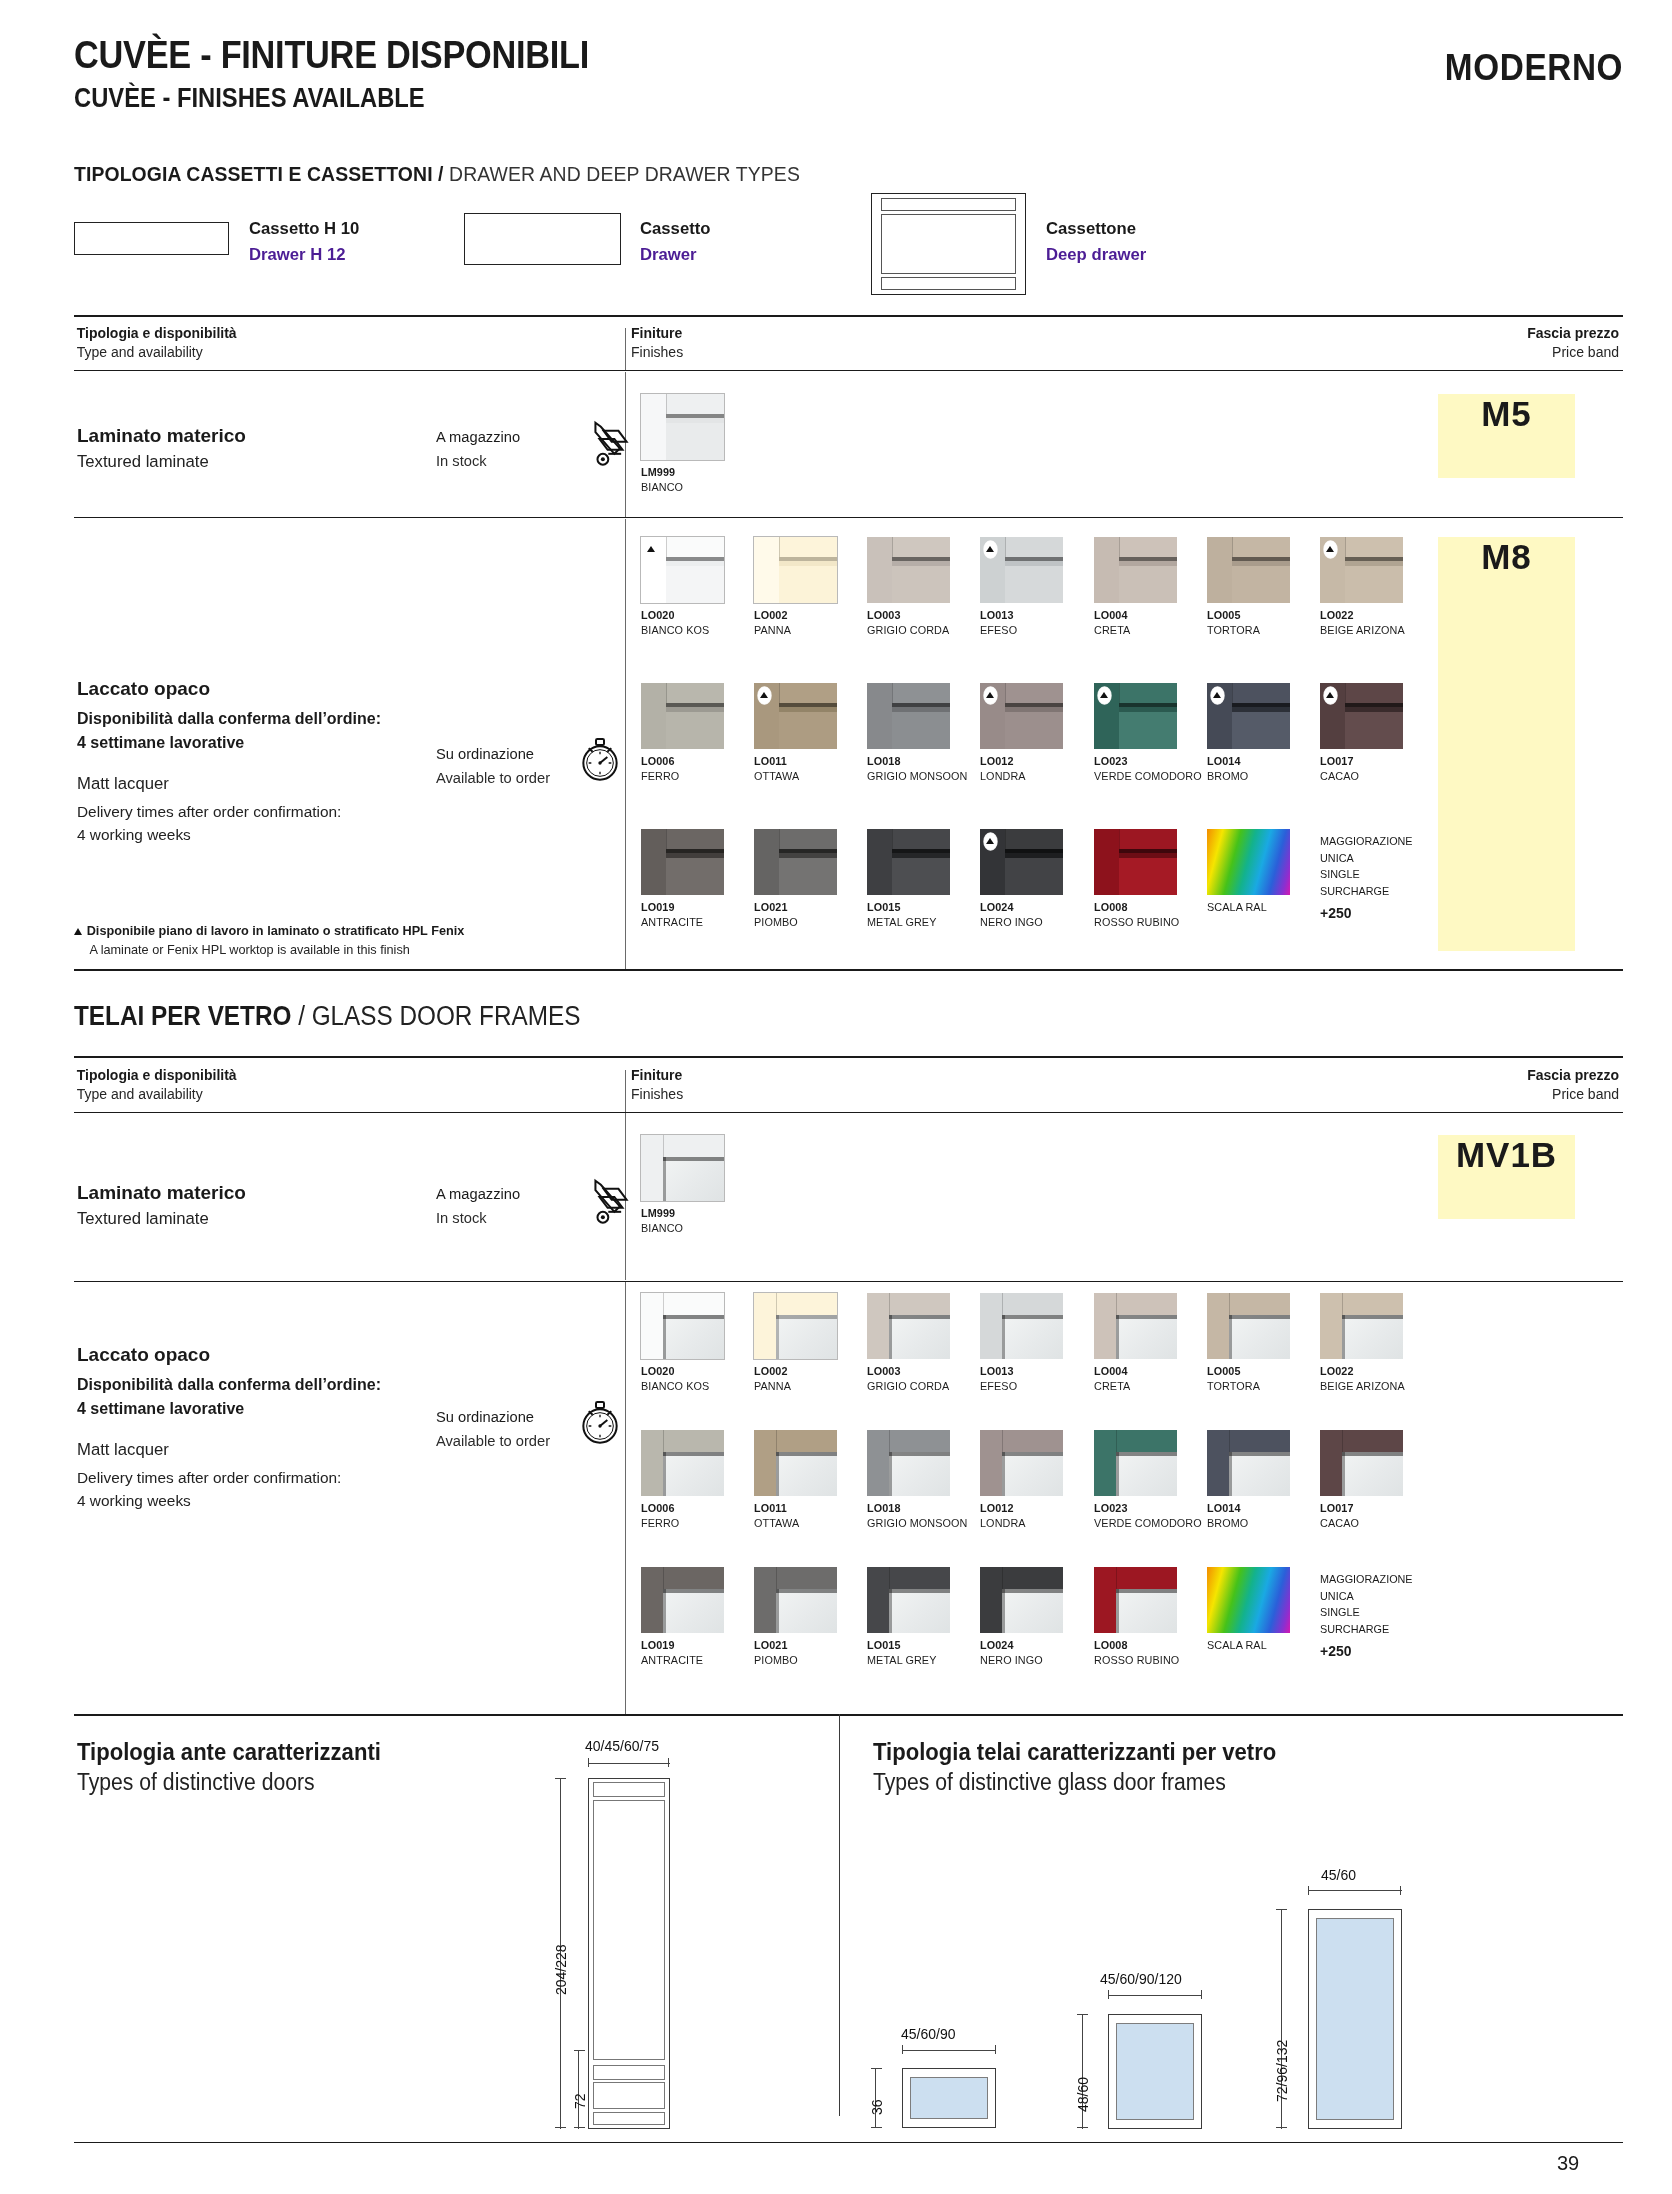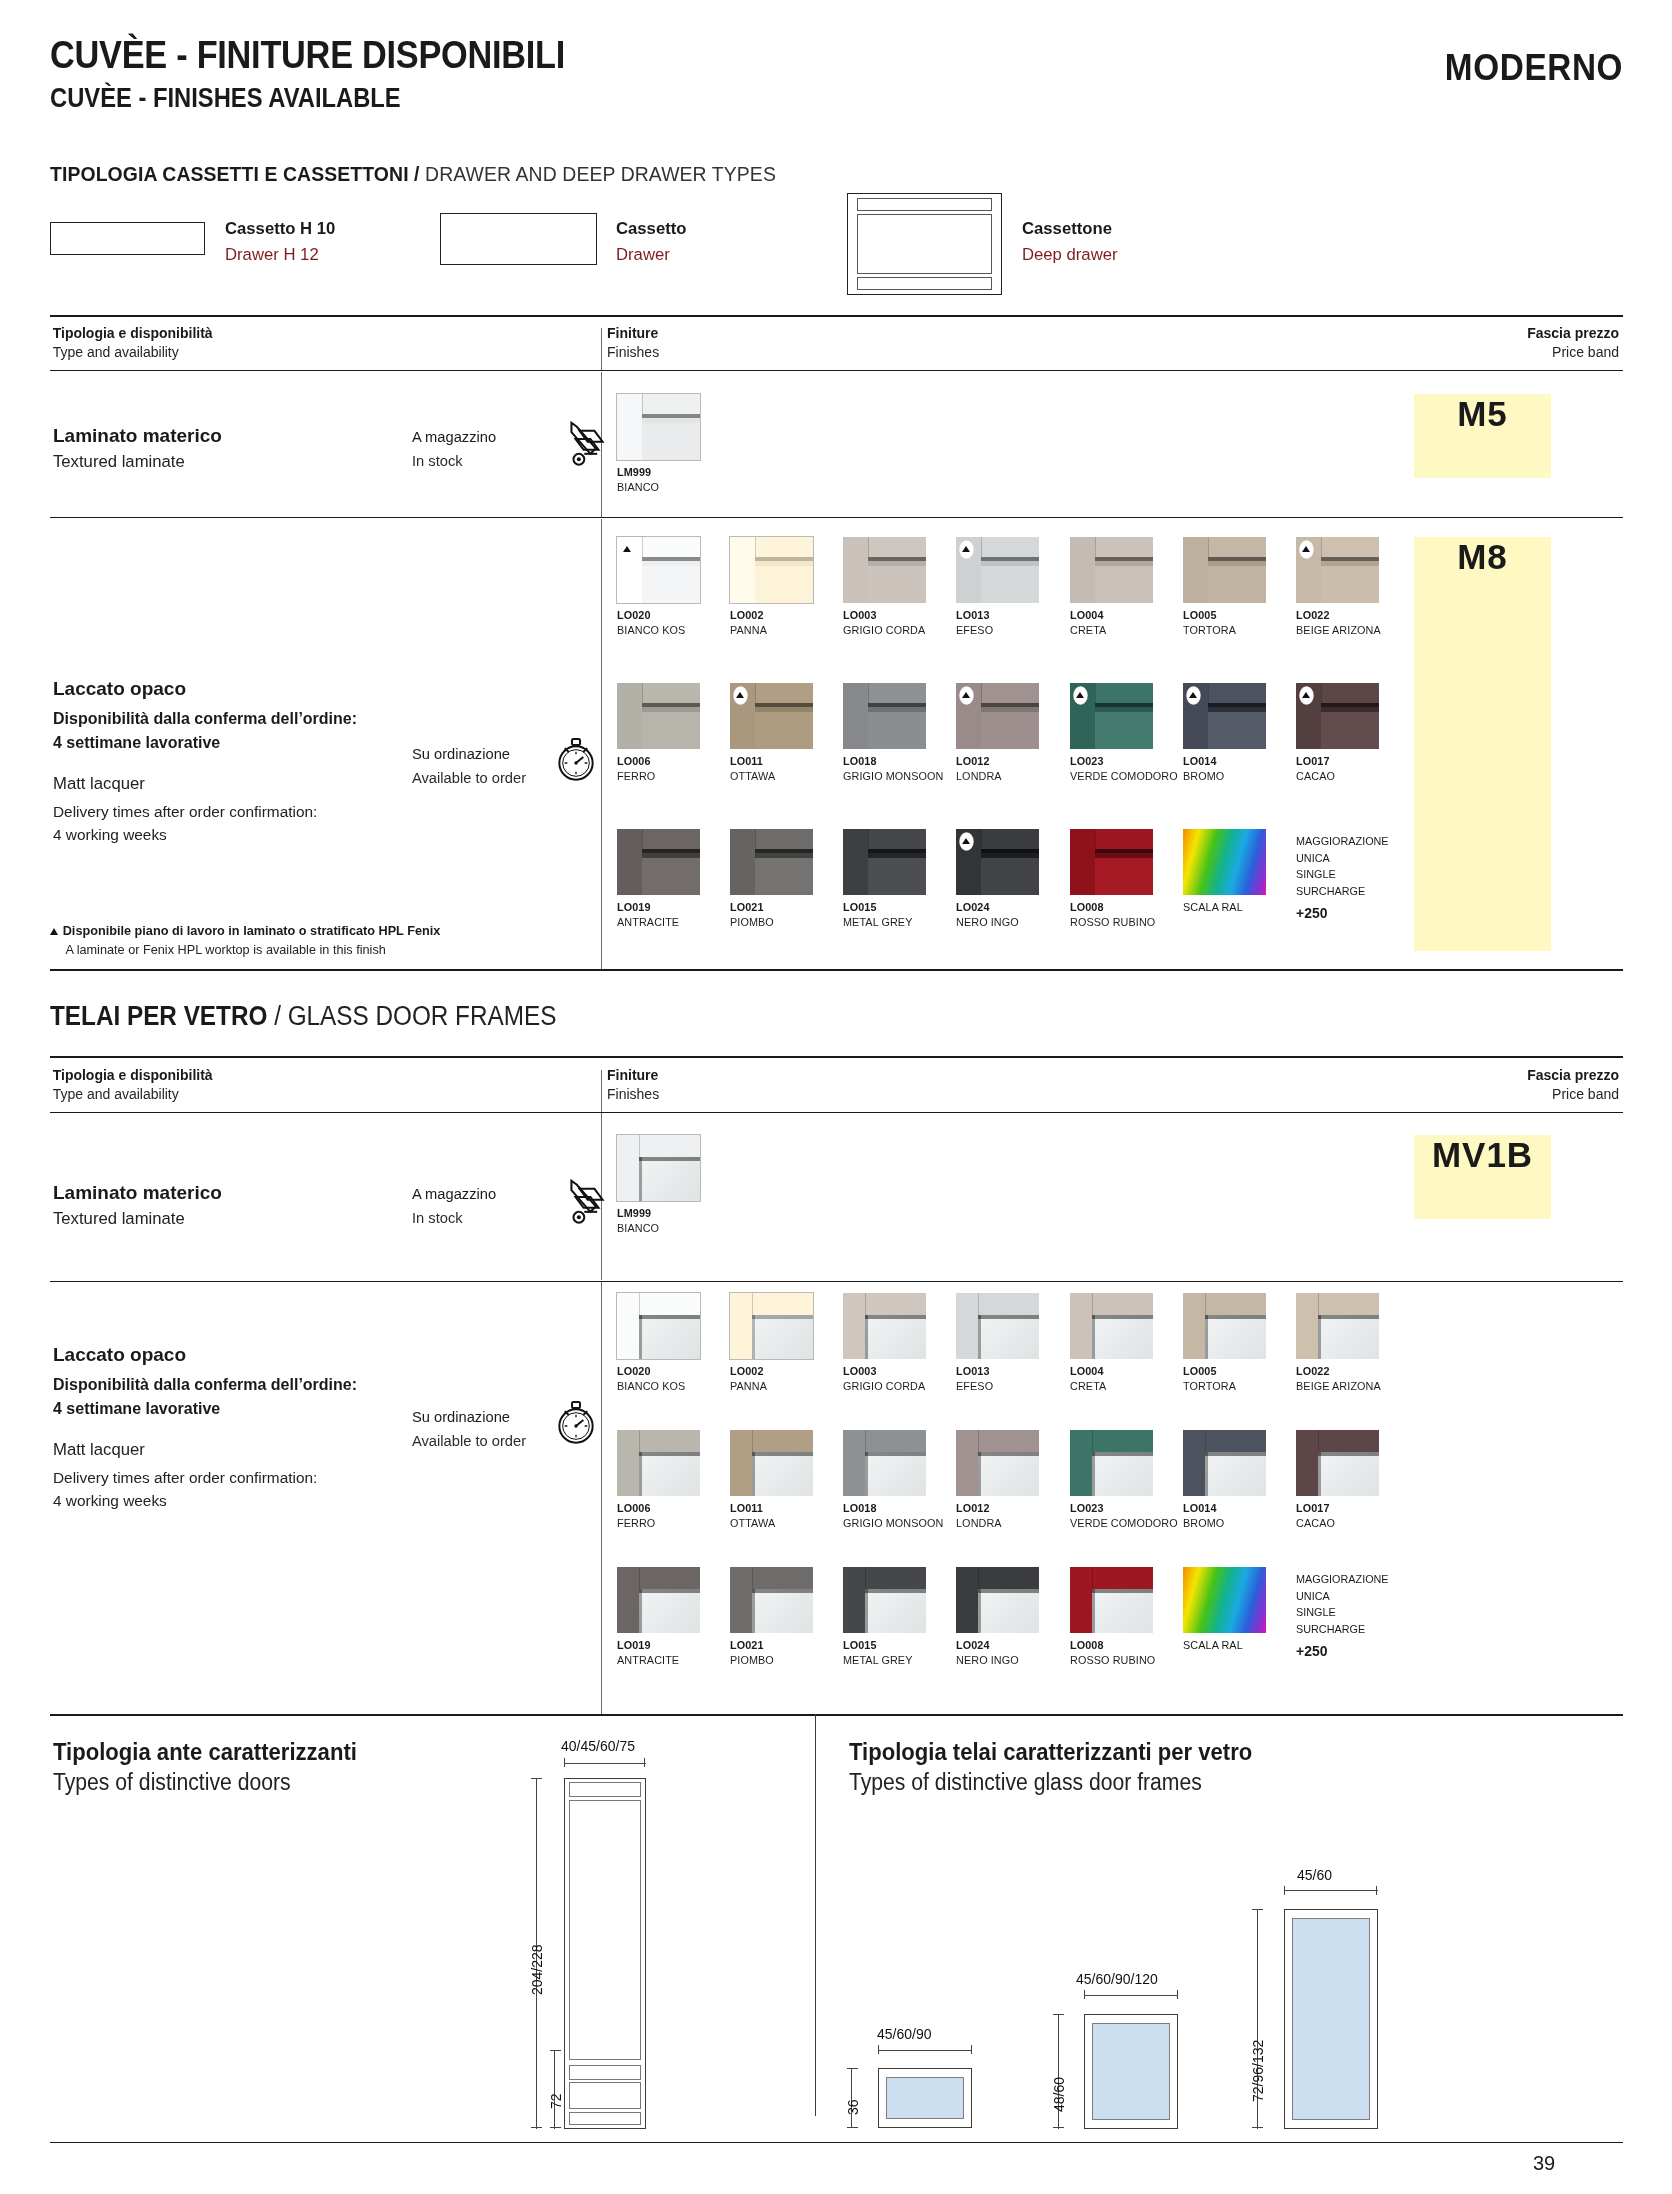--- a/index.html
+++ b/index.html
@@ -9,7 +9,7 @@
     color:#1a1a1a;
     -webkit-font-smoothing:antialiased;
   }
-  .page{position:absolute;inset:0;padding:12px;}
+  .page{position:absolute;inset:0;padding:12px;margin-left:24px;}
 
   
   .hdr{position:absolute;left:50px;top:35px;right:50px;}

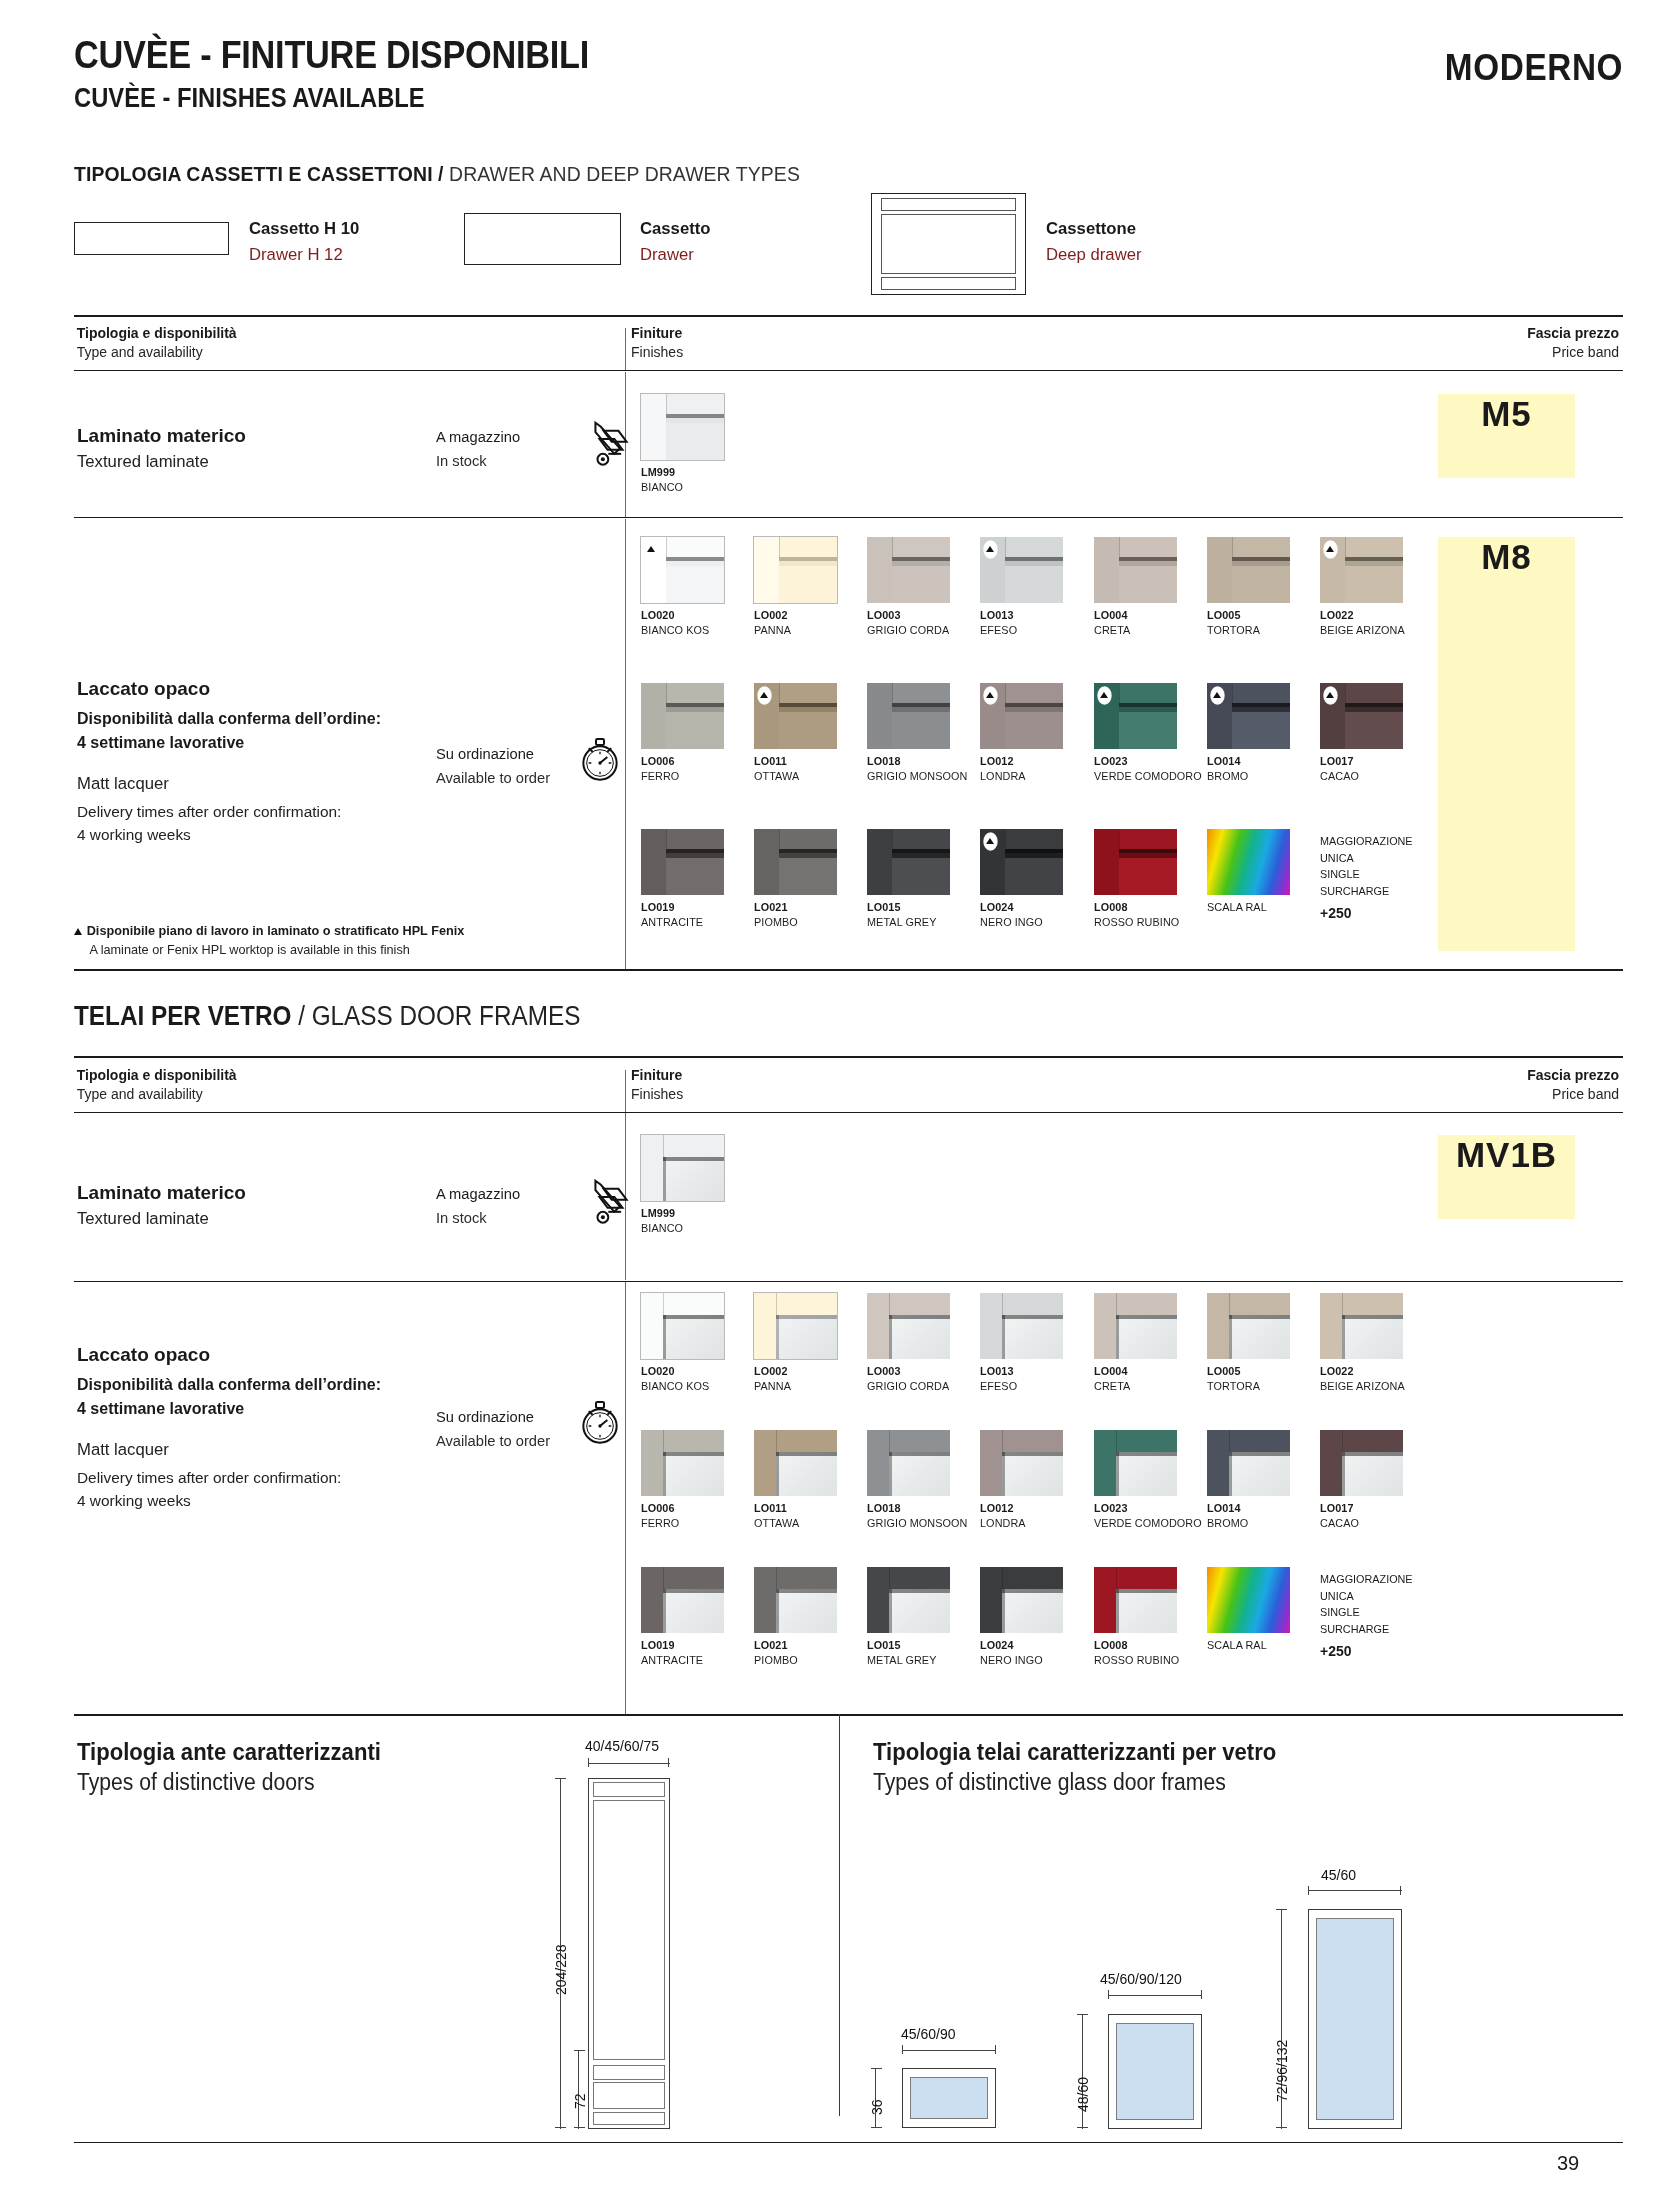--- a/index.html
+++ b/index.html
@@ -32,7 +32,7 @@
   .dtbox{border:1.3px solid #222;background:#fff;}
   .dtlabel{position:absolute;left:0;top:0;font-size:16.7px;line-height:1.55;}
   .dtlabel .it{font-weight:bold;}
-  .dtlabel .en{font-weight:normal;color:#7f1d1d;}
+  .dtlabel .en{font-weight:bold;color:#4c1d95;}
 
   
   .ddraw{position:relative;border:1.3px solid #222;background:#fff;box-sizing:border-box;}

